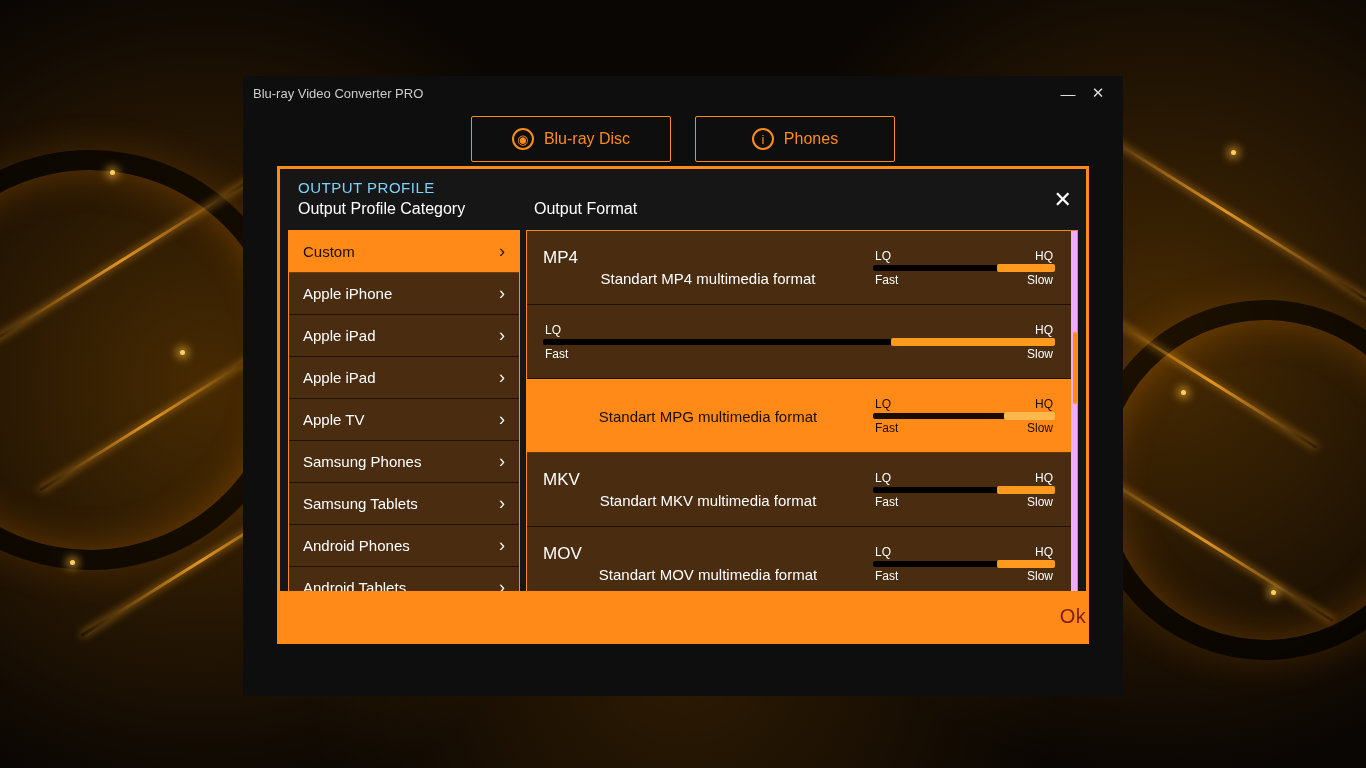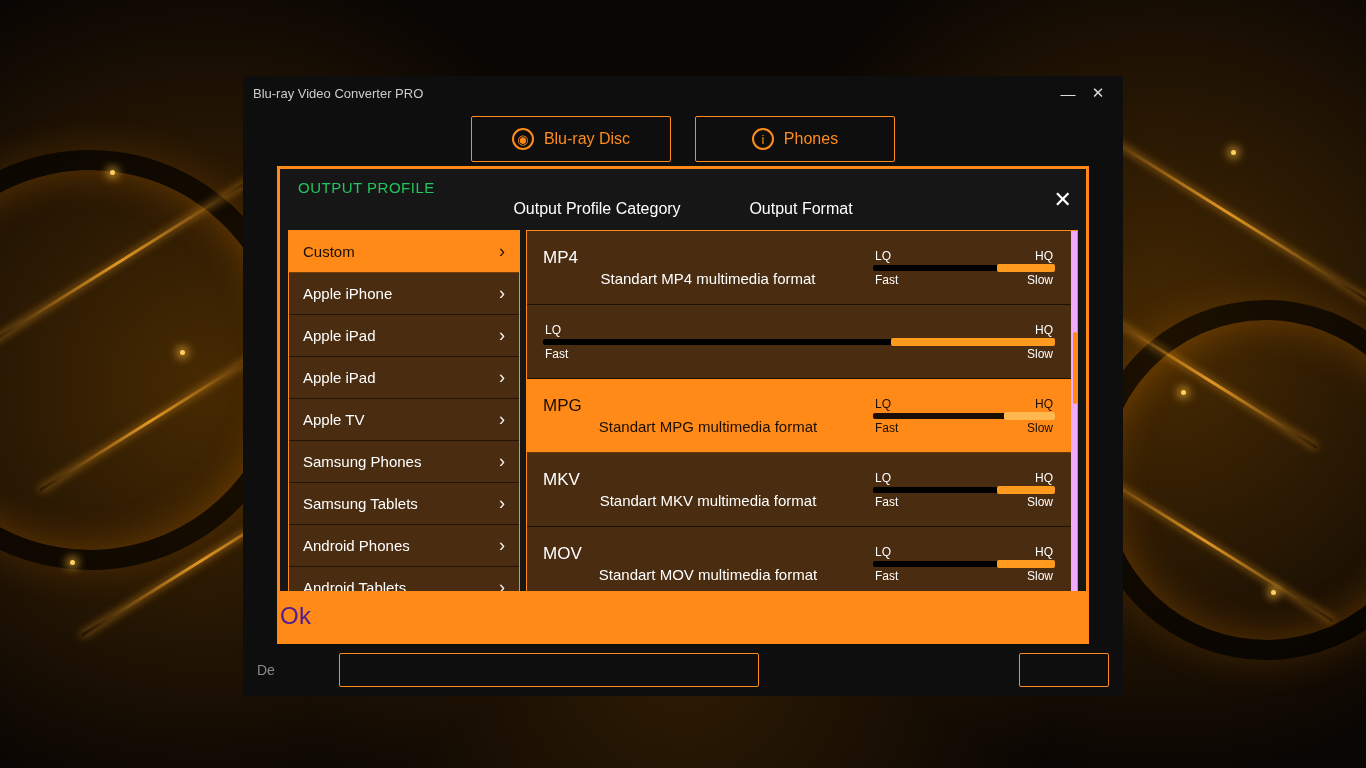--- a/index.html
+++ b/index.html
@@ -61,7 +61,7 @@
   border:3px solid #ff8a17; background:#161616; display:flex; flex-direction:column;
 }
 .modal-head { padding:10px 18px 6px; position:relative; }
-.modal-head .title { color:#22c55e; font-size:15px; letter-spacing:0.5px; font-weight:400;}
+.modal-head .title { color:#7dd3fc; font-size:15px; letter-spacing:0.5px; font-weight:400;}
 .modal-head .sub { display:flex; color:#fff; font-size:16px; margin-top:4px;justify-content:center;}
 .modal-head .sub .col1 { width:236px;}
 .modal-head .close { position:absolute; right:14px; top:18px; color:#fff; font-size:22px; cursor:pointer; font-weight:300;}

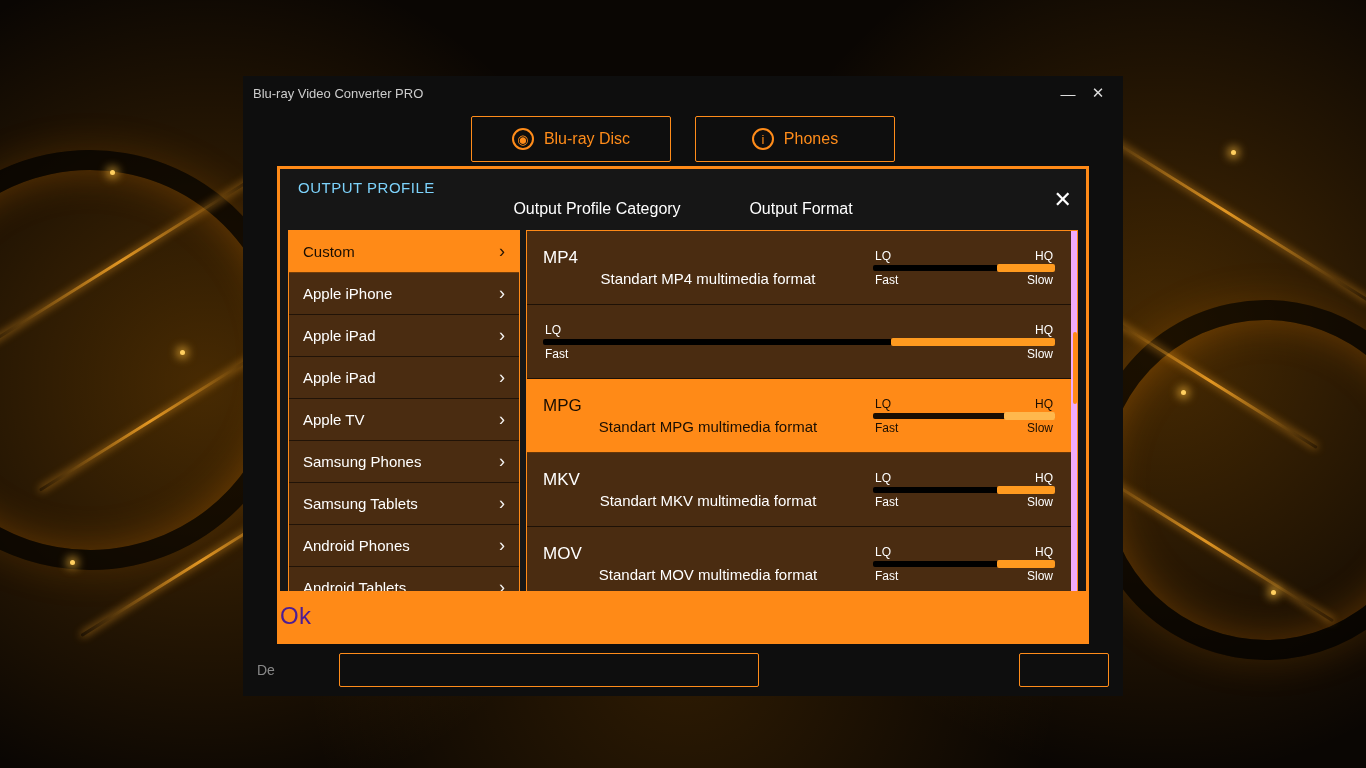--- a/index.html
+++ b/index.html
@@ -62,7 +62,7 @@
 }
 .modal-head { padding:10px 18px 6px; position:relative; }
 .modal-head .title { color:#7dd3fc; font-size:15px; letter-spacing:0.5px; font-weight:400;}
-.modal-head .sub { display:flex; color:#fff; font-size:16px; margin-top:4px;justify-content:center;}
+.modal-head .sub { display:flex; color:#fff; font-size:16px; margin-top:4px;}
 .modal-head .sub .col1 { width:236px;}
 .modal-head .close { position:absolute; right:14px; top:18px; color:#fff; font-size:22px; cursor:pointer; font-weight:300;}
 .modal-body { flex:1; display:flex; gap:6px; padding:6px 8px 0 8px; overflow:hidden;}

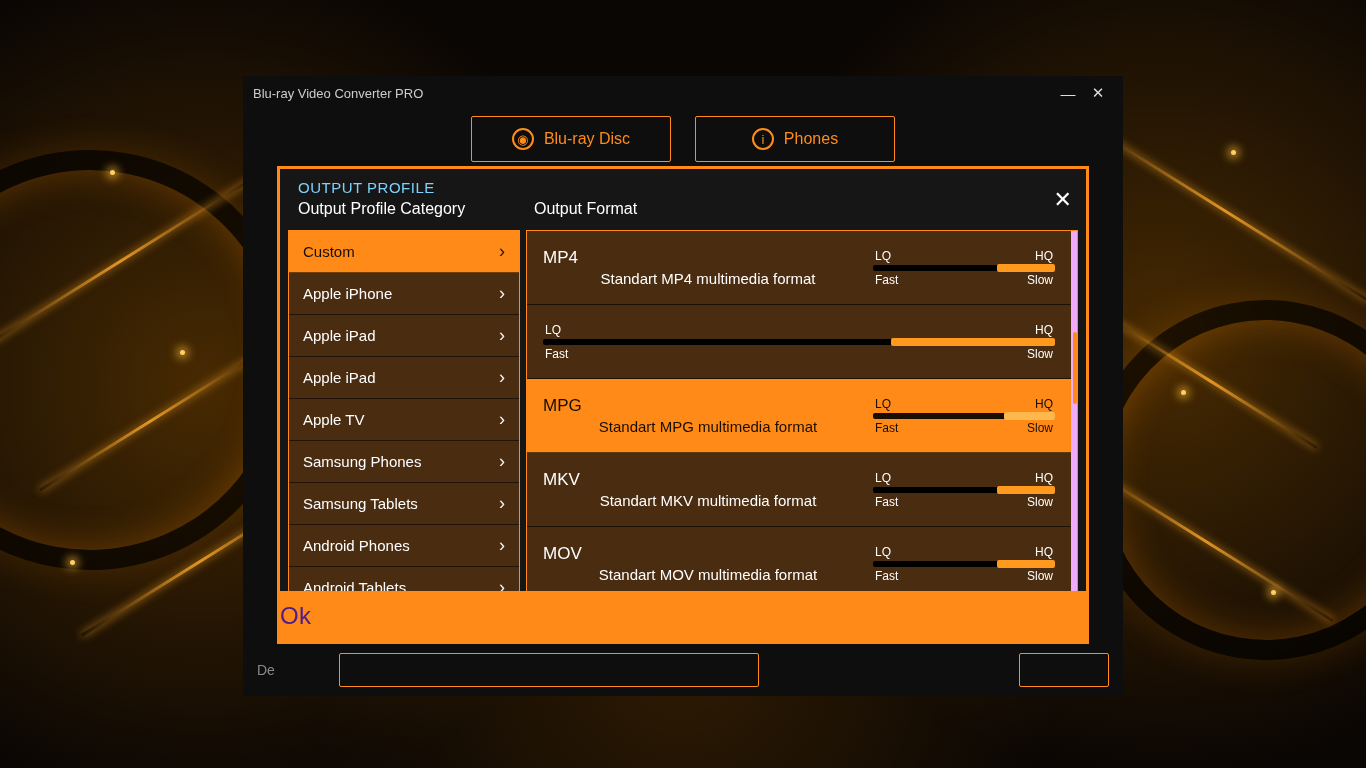--- a/index.html
+++ b/index.html
@@ -247,7 +247,6 @@
           </div>
           <div class="fmt-item selected">
             <div class="fmt-left">
-              <div class="fmt-name">MPG</div>
               <div class="fmt-desc">Standart MPG multimedia format</div>
             </div>
             <div class="fmt-right">

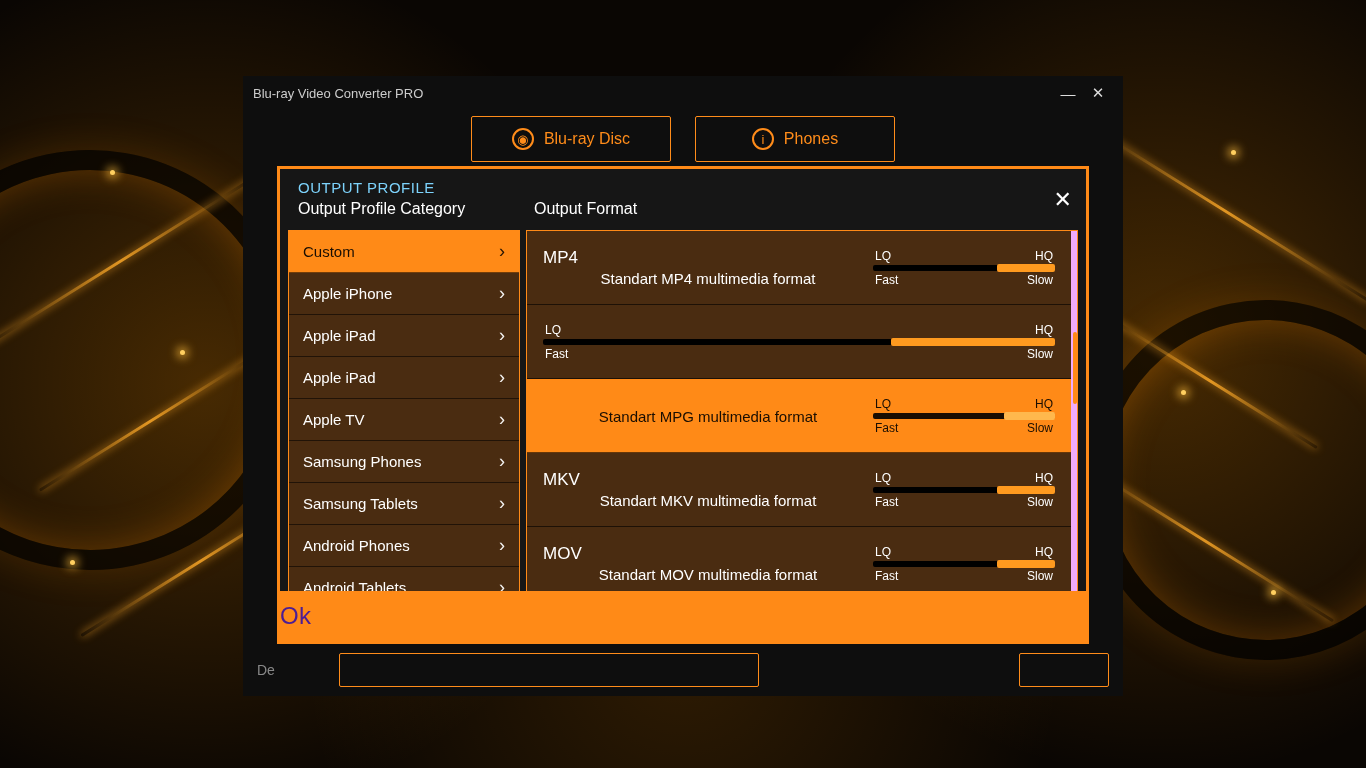--- a/index.html
+++ b/index.html
@@ -110,7 +110,7 @@
 .fmt-scrollbar .thumb { position:absolute; right:0; width:4px; background:#ff8a17; border-radius:2px;}
 
 
-.ok-bar { height:50px; background:#ff8a17; color:#4c1d95; font-size:24px; display:flex; align-items:center; justify-content:flex-start; cursor:pointer; letter-spacing:0.3px;}
+.ok-bar { height:50px; background:#ff8a17; color:#7f1d1d; font-size:20px; display:flex; align-items:center; justify-content:flex-end; cursor:pointer; letter-spacing:0.3px;}
 </style>
 </head>
 <body>

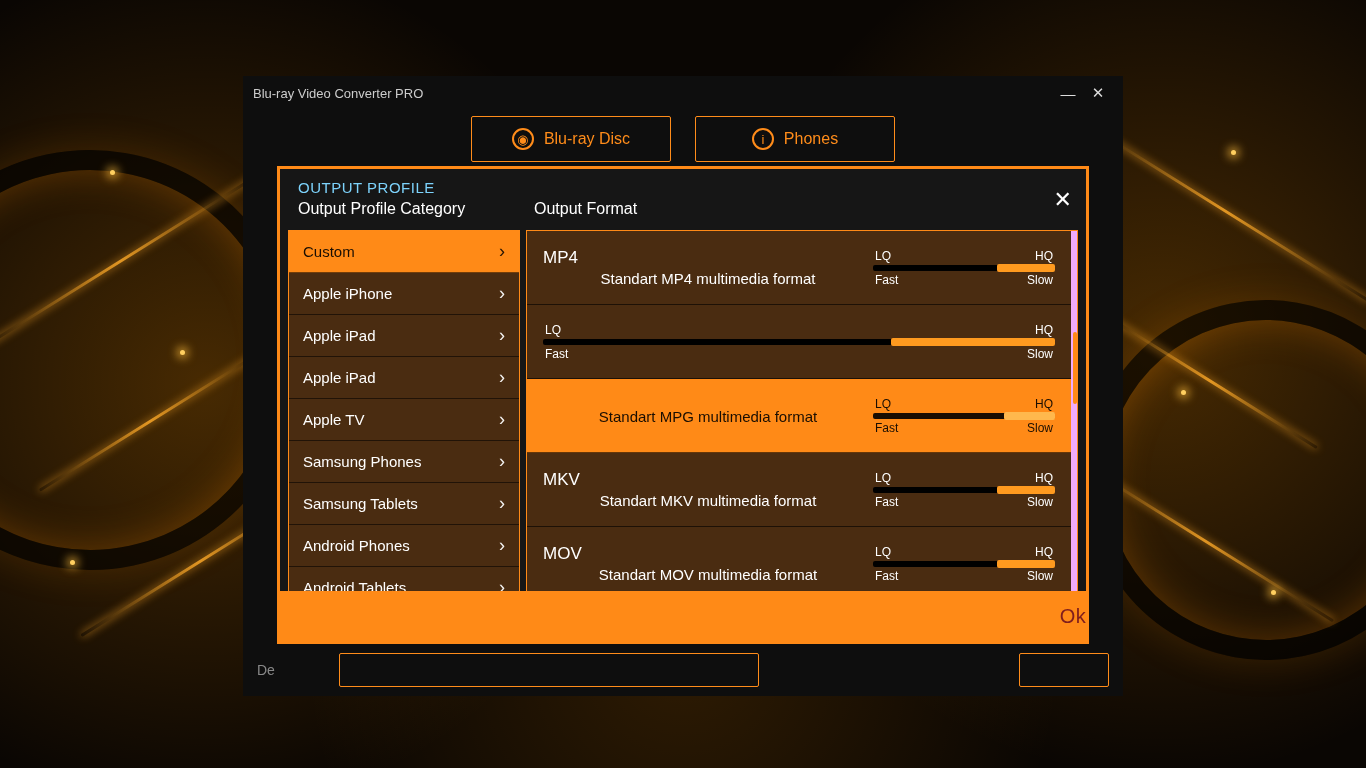--- a/index.html
+++ b/index.html
@@ -151,11 +151,6 @@
       <span>Phones</span>
     </div>
   </div>
-  <div class="bottom-bar">
-    <span>De</span>
-    <div class="placeholder-btn bb1"></div>
-    <div class="placeholder-btn bb2"></div>
-  </div>
 </div>
 
 <div class="modal">

